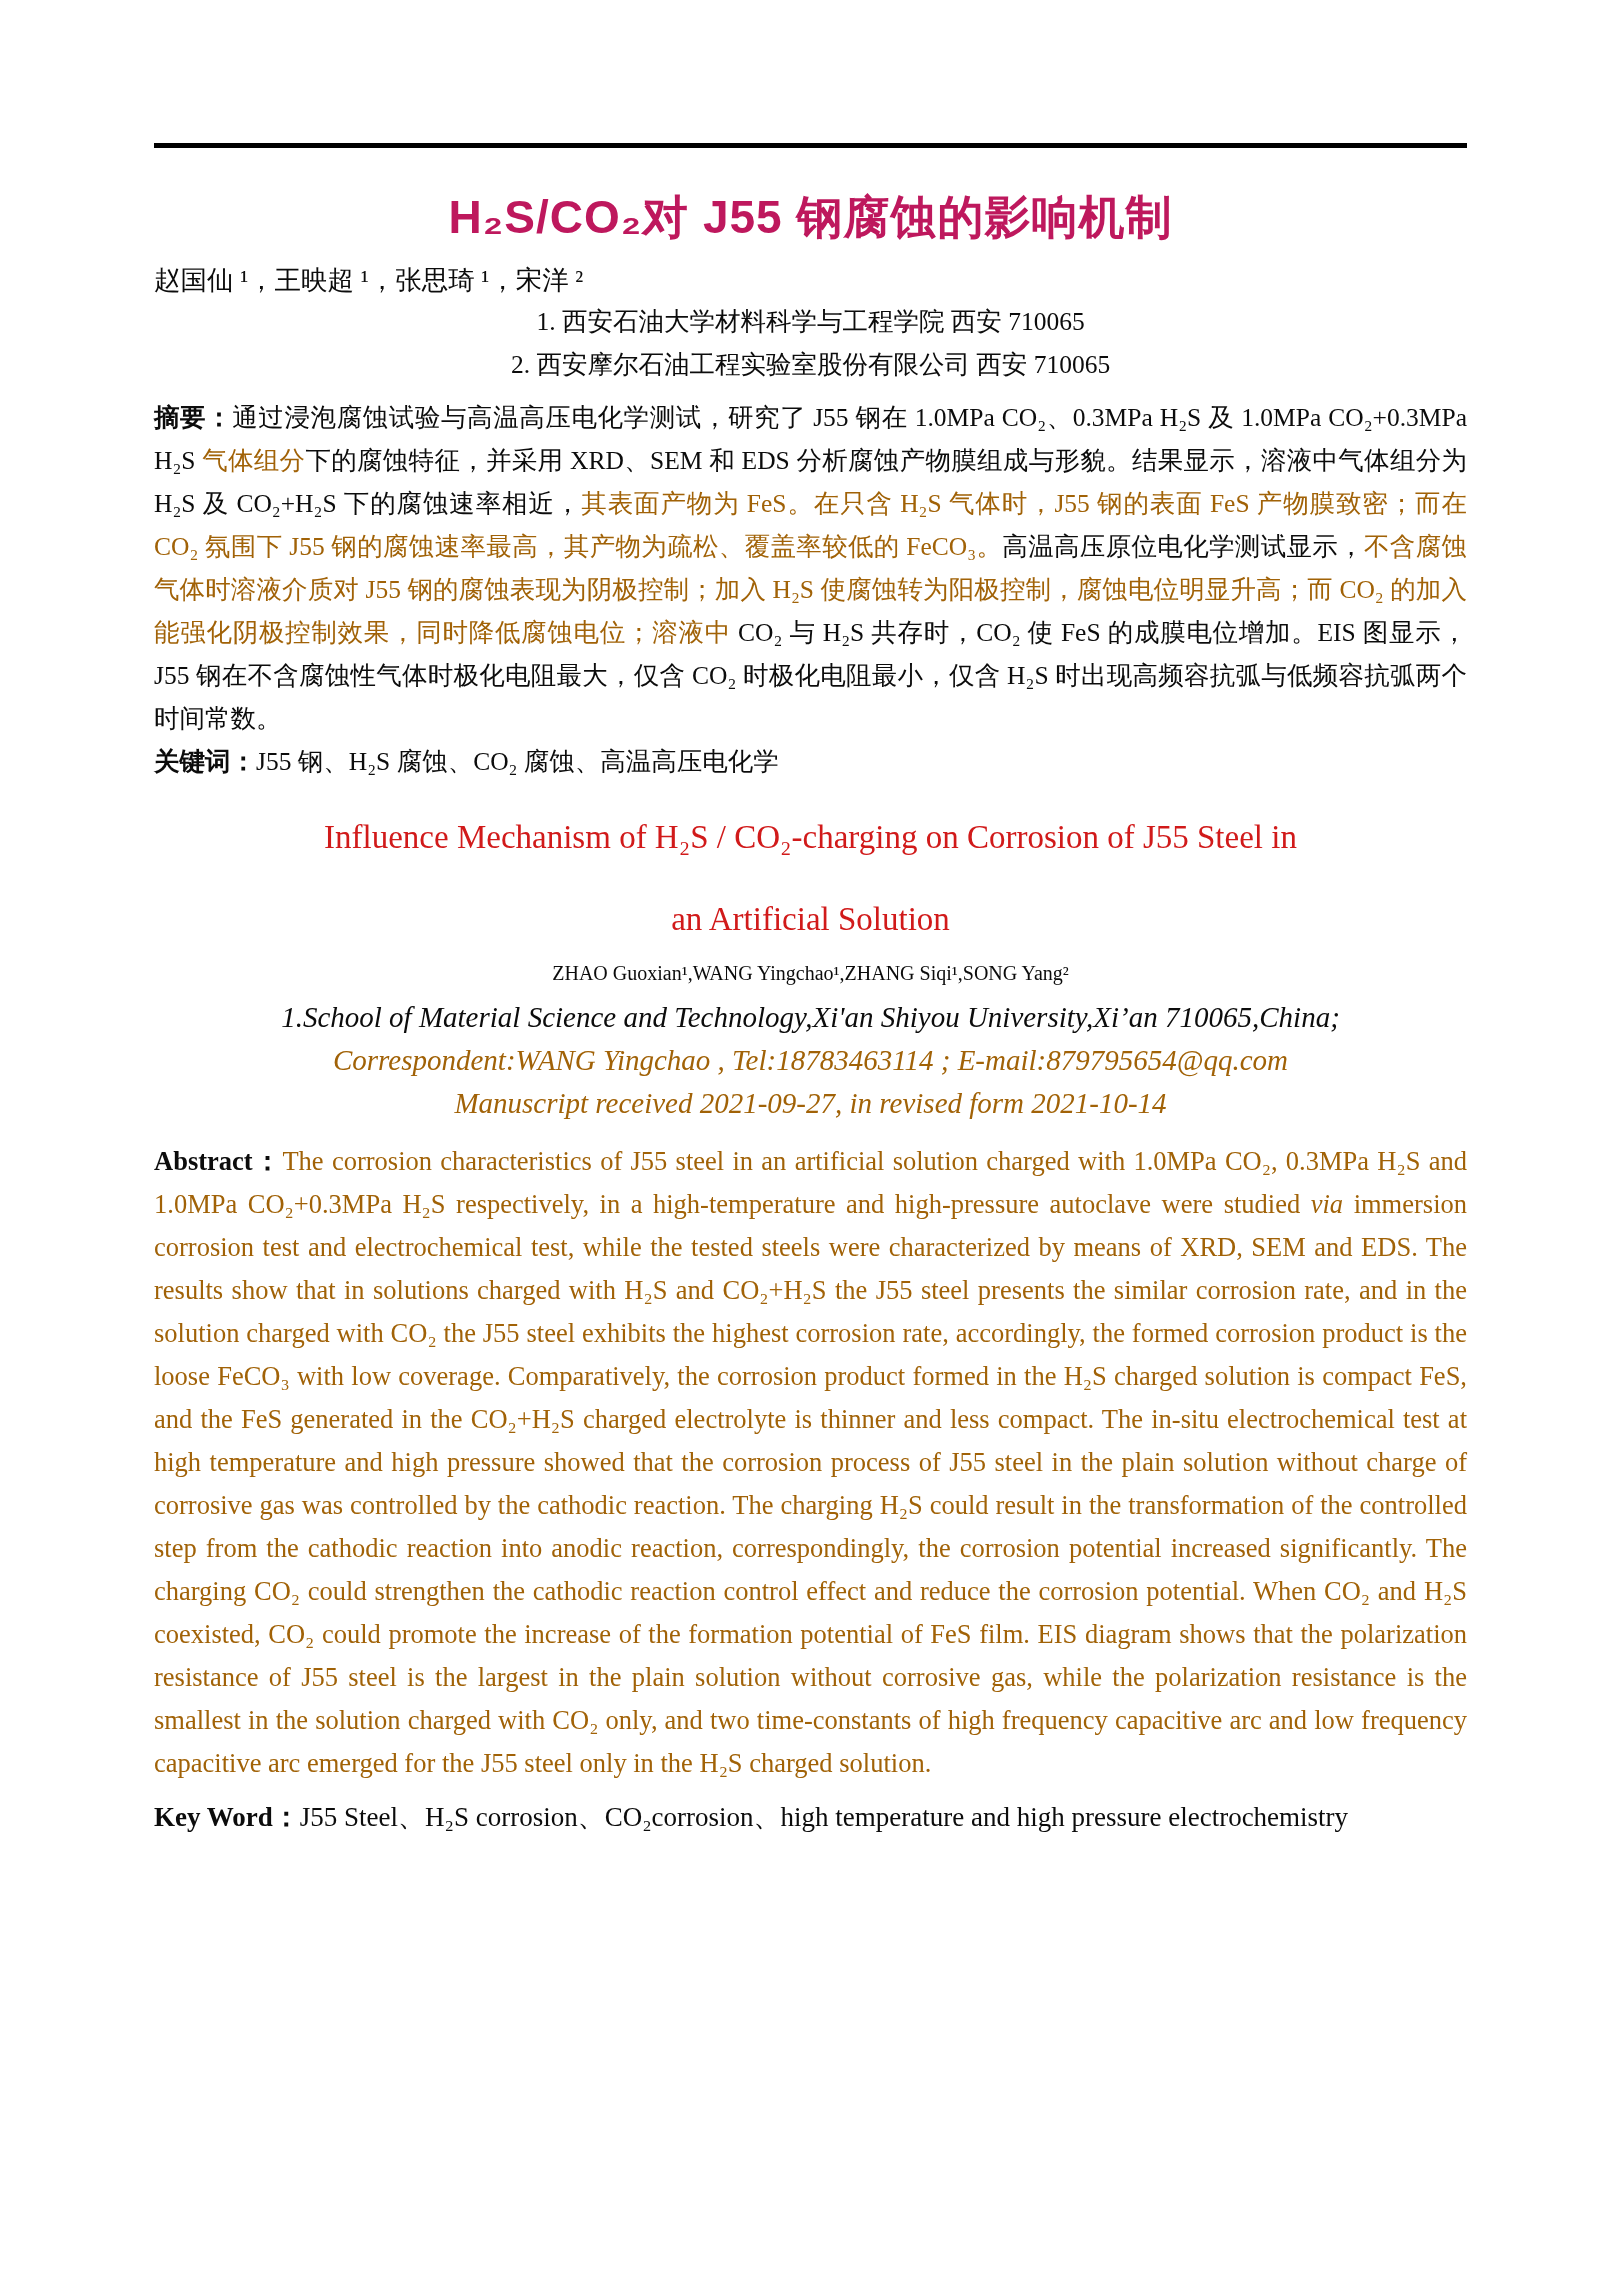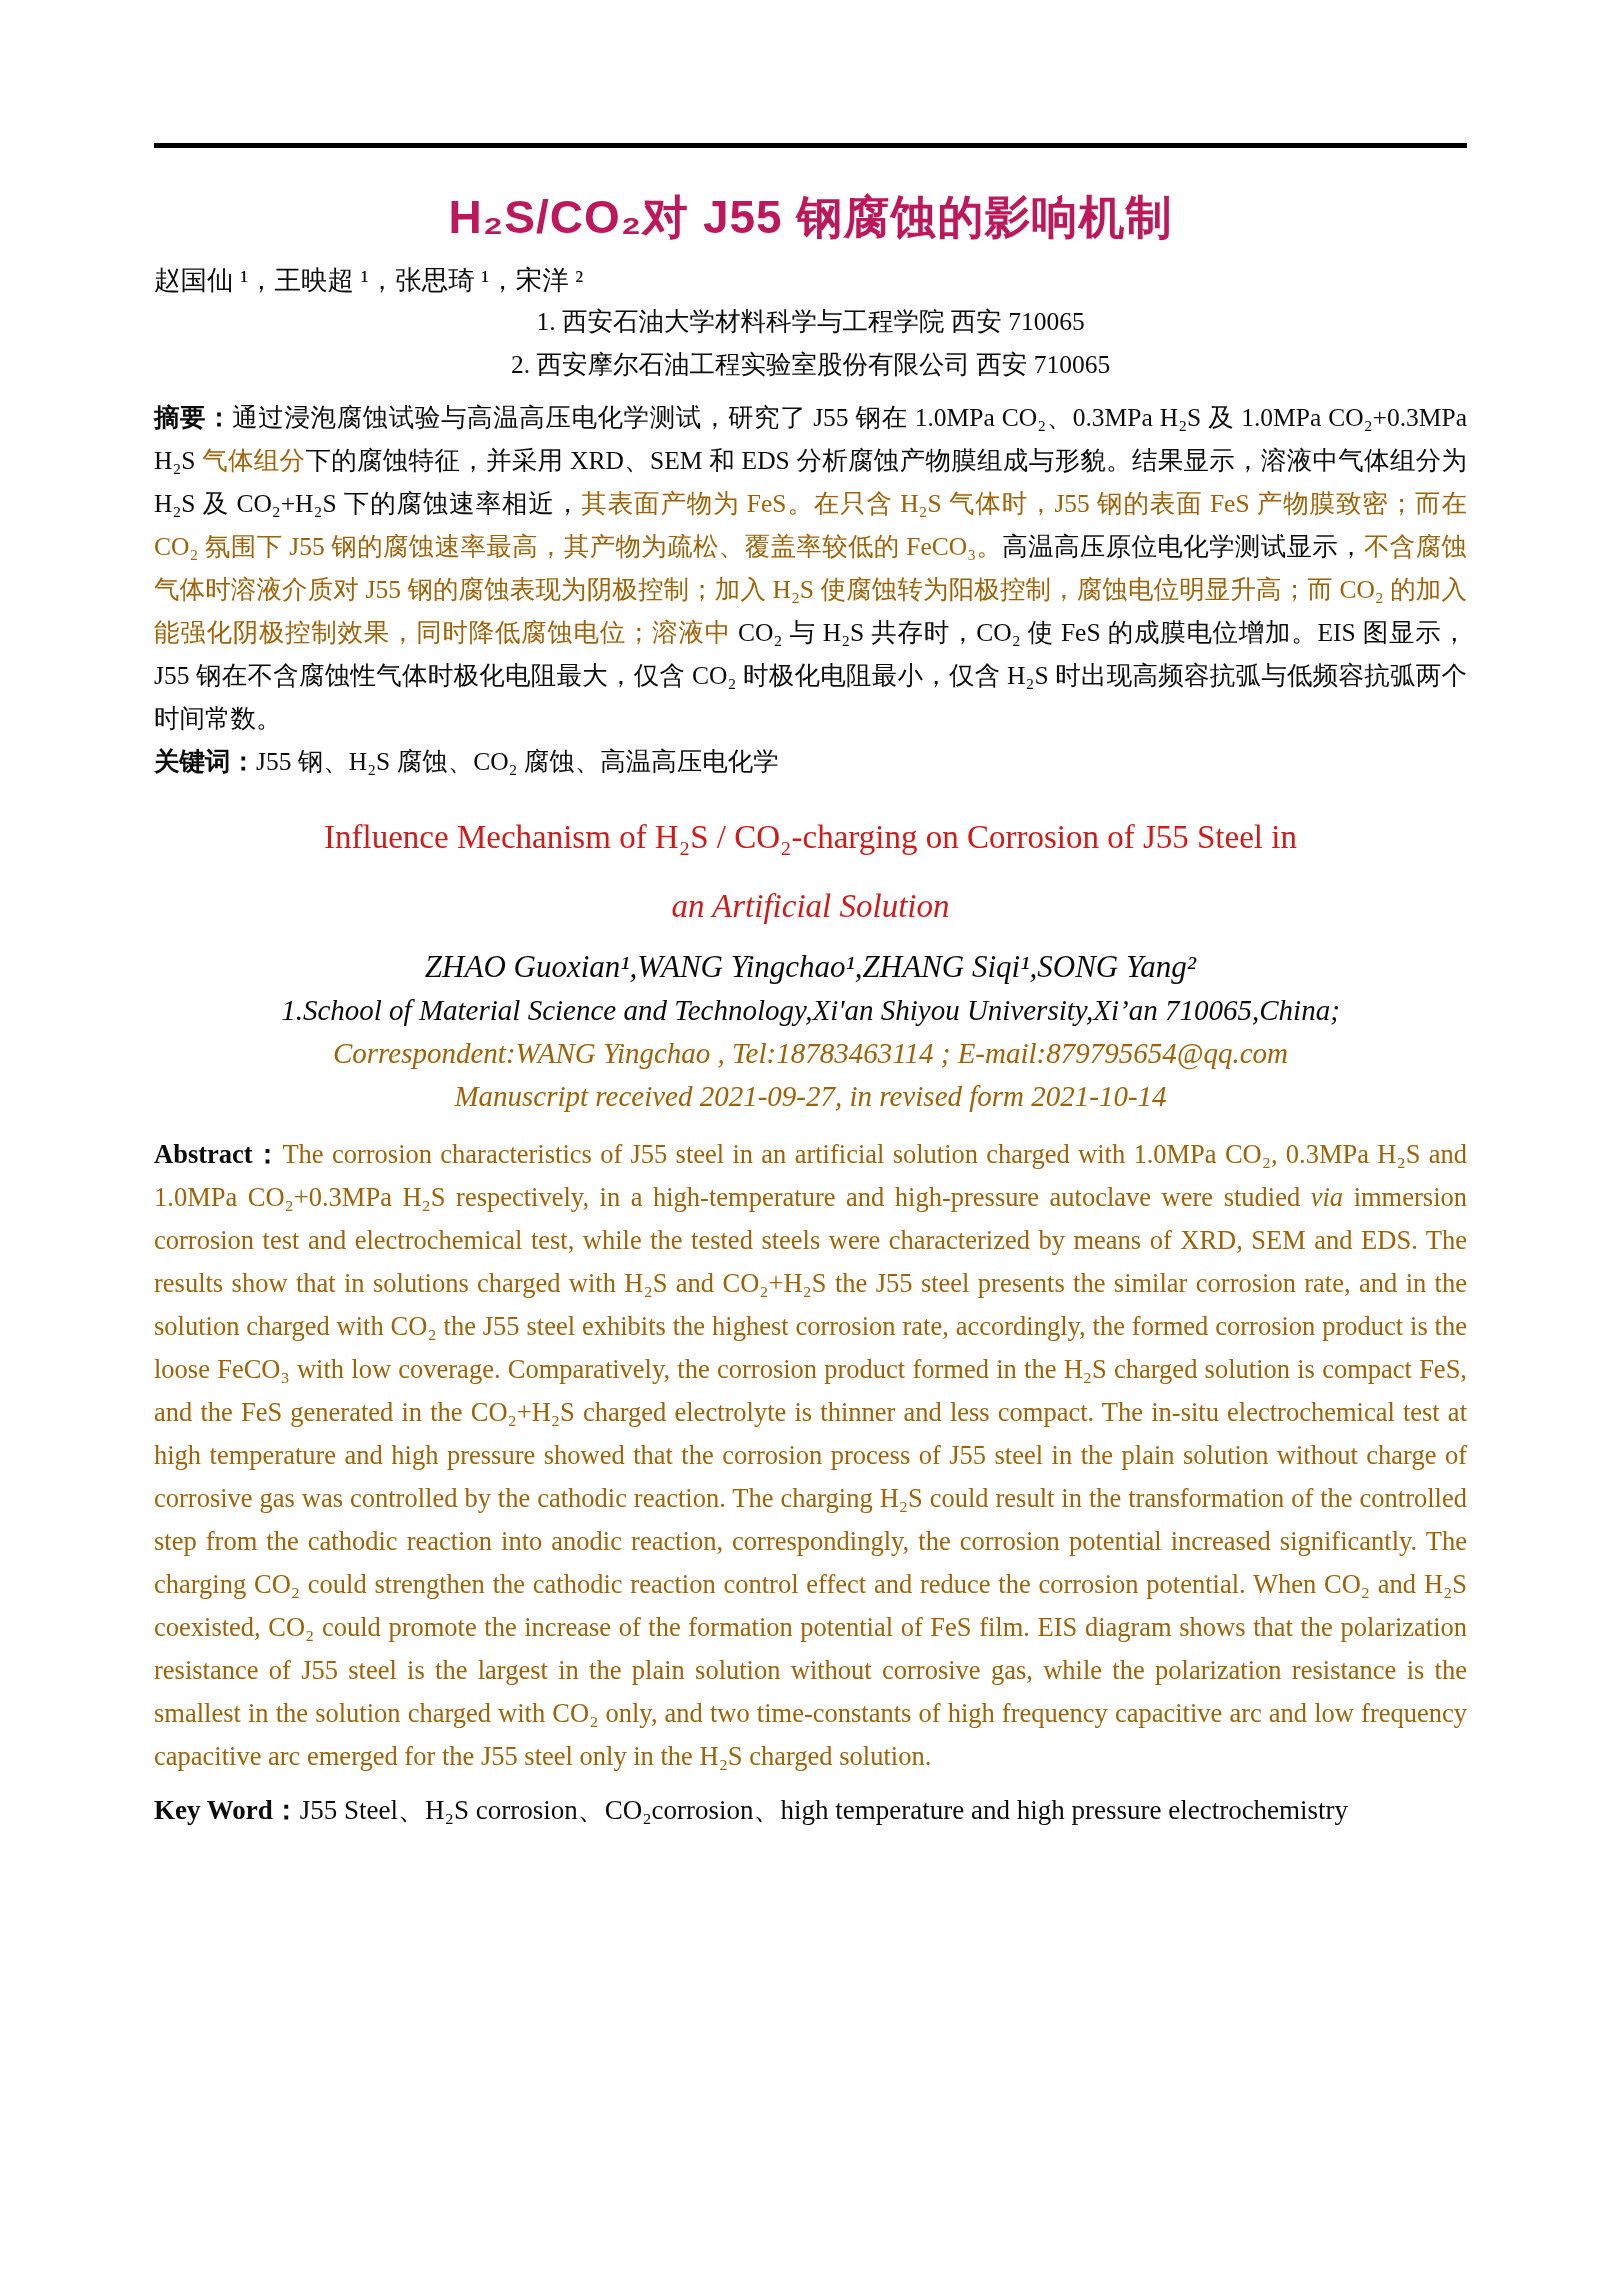--- a/index.html
+++ b/index.html
@@ -41,7 +41,7 @@
     line-height: 41px;
     color: #d11a1a;
   }
-  .title-en.line2 { margin-top: 28px; font-style: italic; }
+  .title-en.line2 { margin-top: 41px; }
   .authors-en { margin-top: 18px; text-align: center; font-size: 31px; line-height: 43px; font-style: italic; }
   .affil-en { margin-top: 2px; text-align: center; font-size: 29px; line-height: 41px; font-style: italic; }
   .abstract-en { margin-top: 15.7px; font-size: 26.5px; }

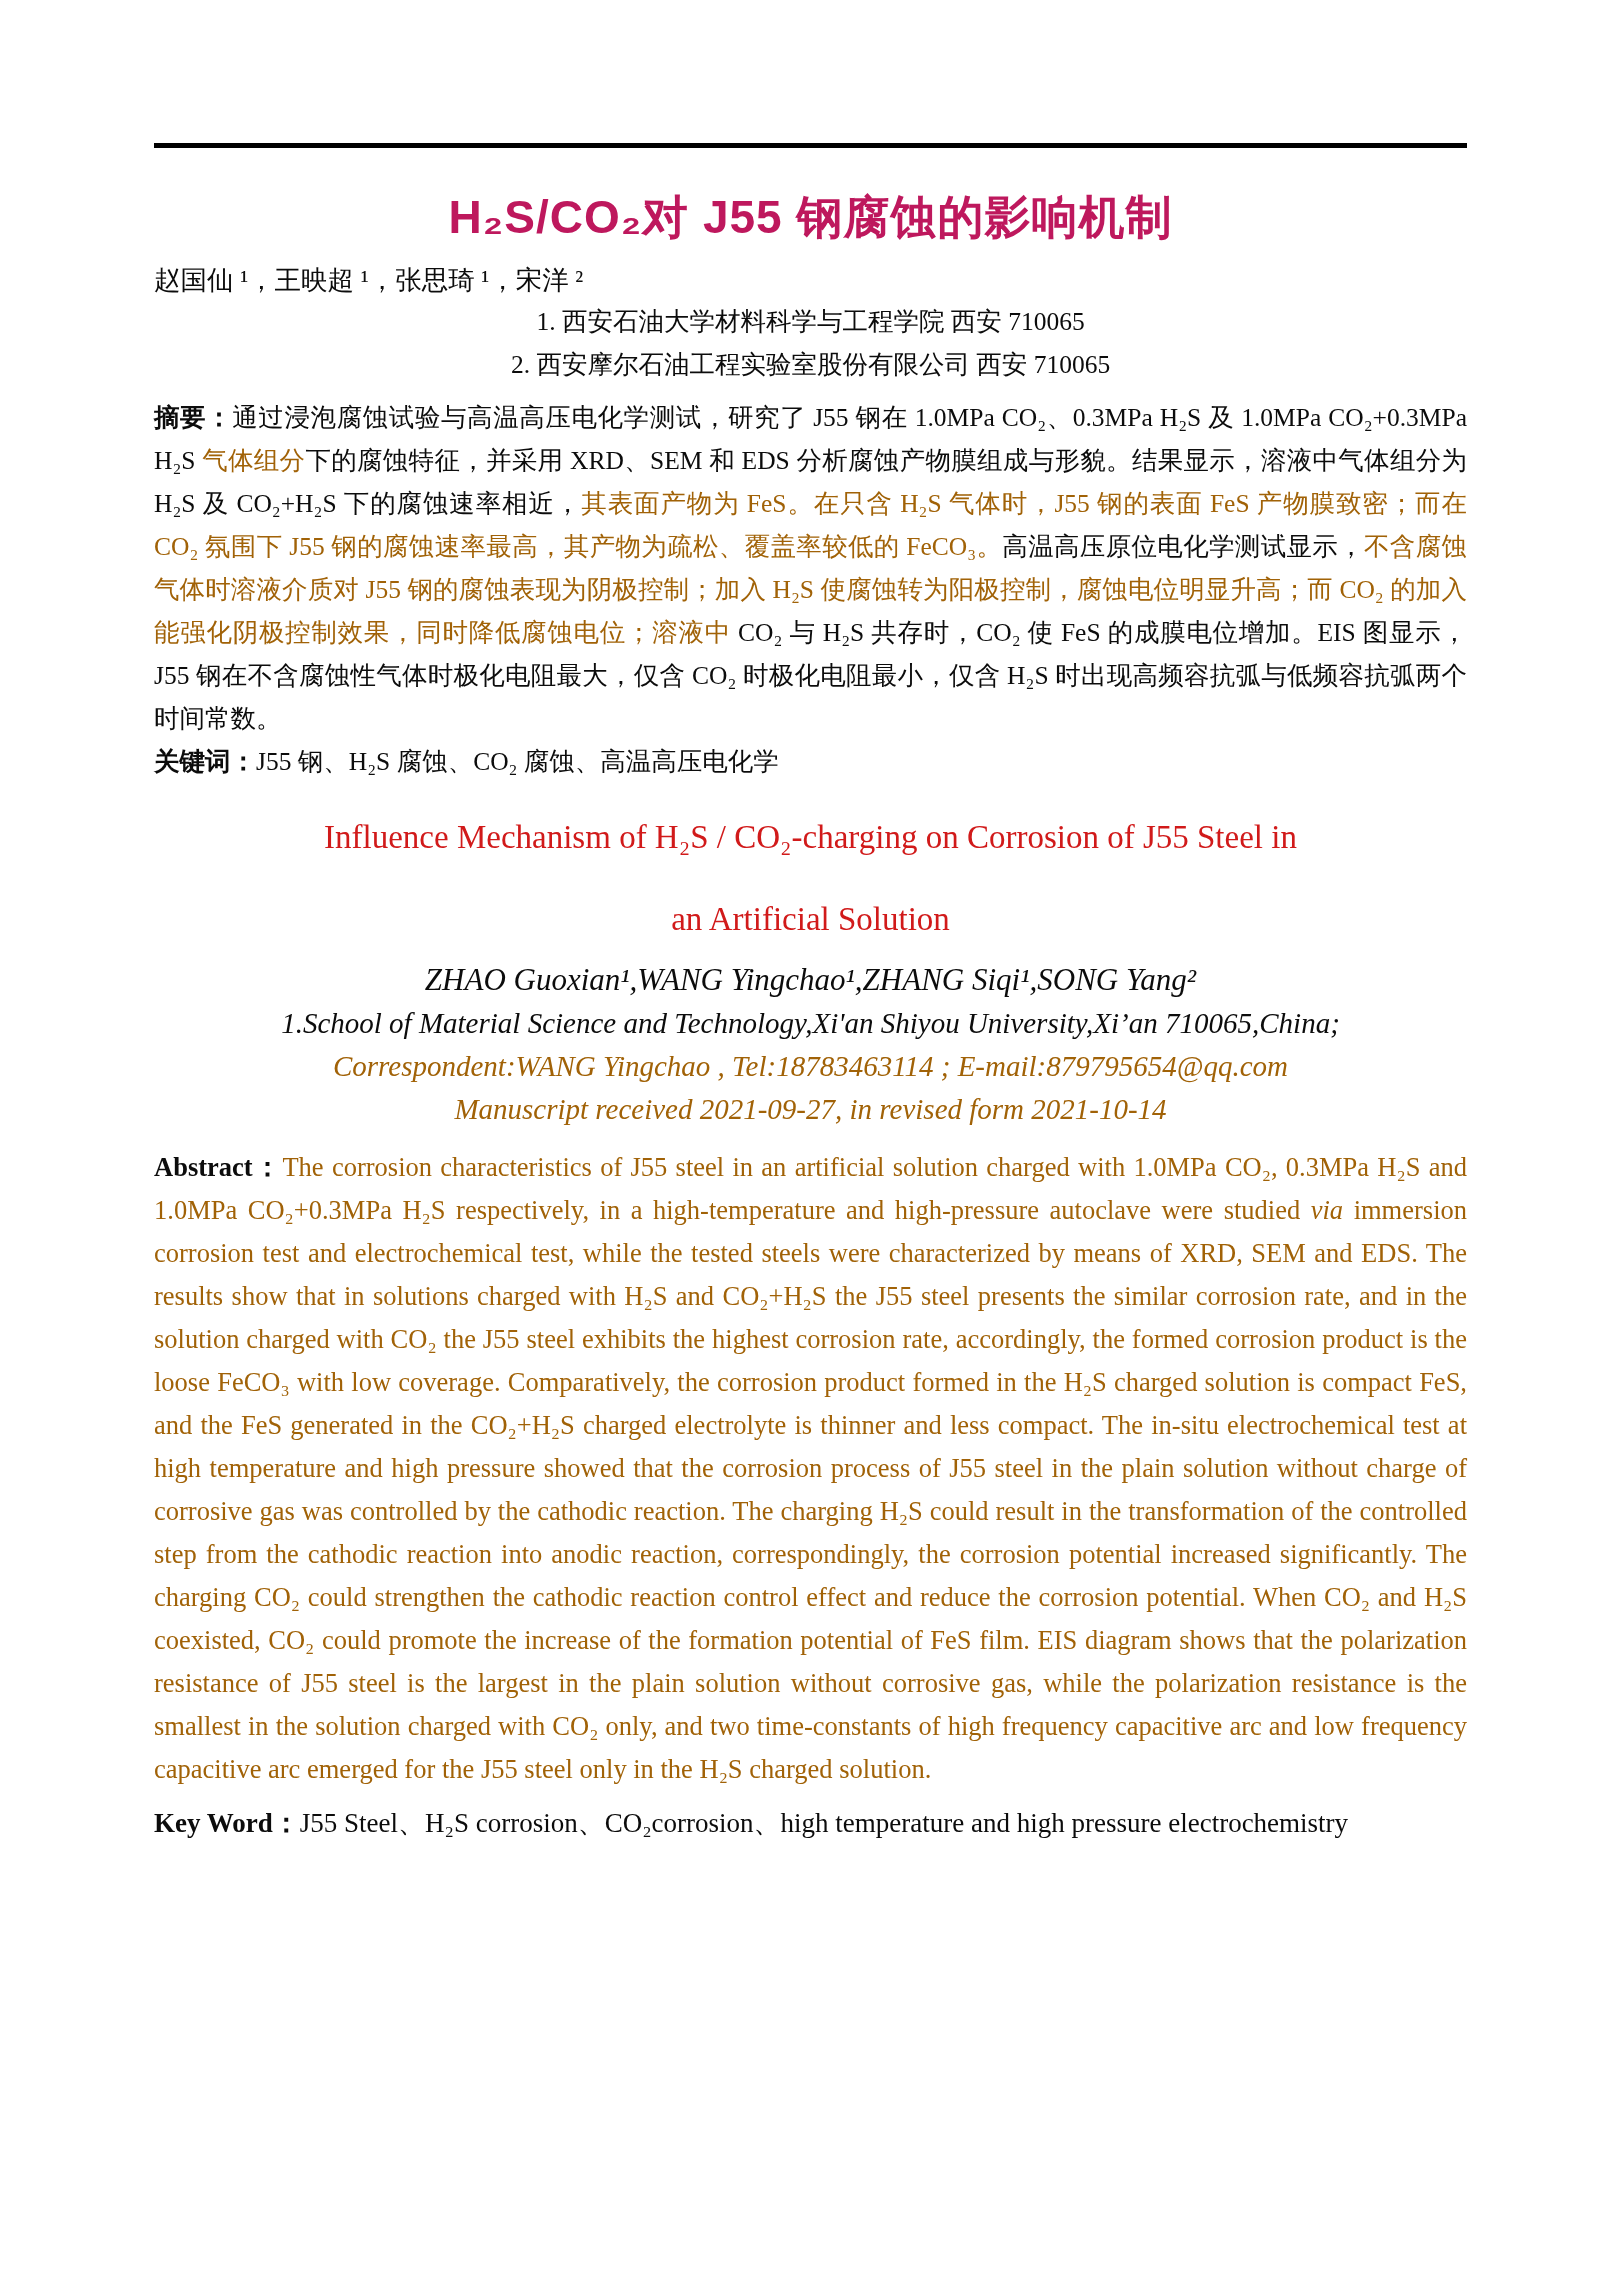--- a/index.html
+++ b/index.html
@@ -42,7 +42,7 @@
     color: #d11a1a;
   }
   .title-en.line2 { margin-top: 41px; }
-  .authors-en { margin-top: 18px; text-align: center; font-size: 31px; line-height: 43px; font-style: italic; }
+  .authors-en { margin-top: 12px; text-align: center; font-size: 20px; line-height: 43px; }
   .affil-en { margin-top: 2px; text-align: center; font-size: 29px; line-height: 41px; font-style: italic; }
   .abstract-en { margin-top: 15.7px; font-size: 26.5px; }
   .keywords-en { margin-top: 11px; font-size: 27px; }

